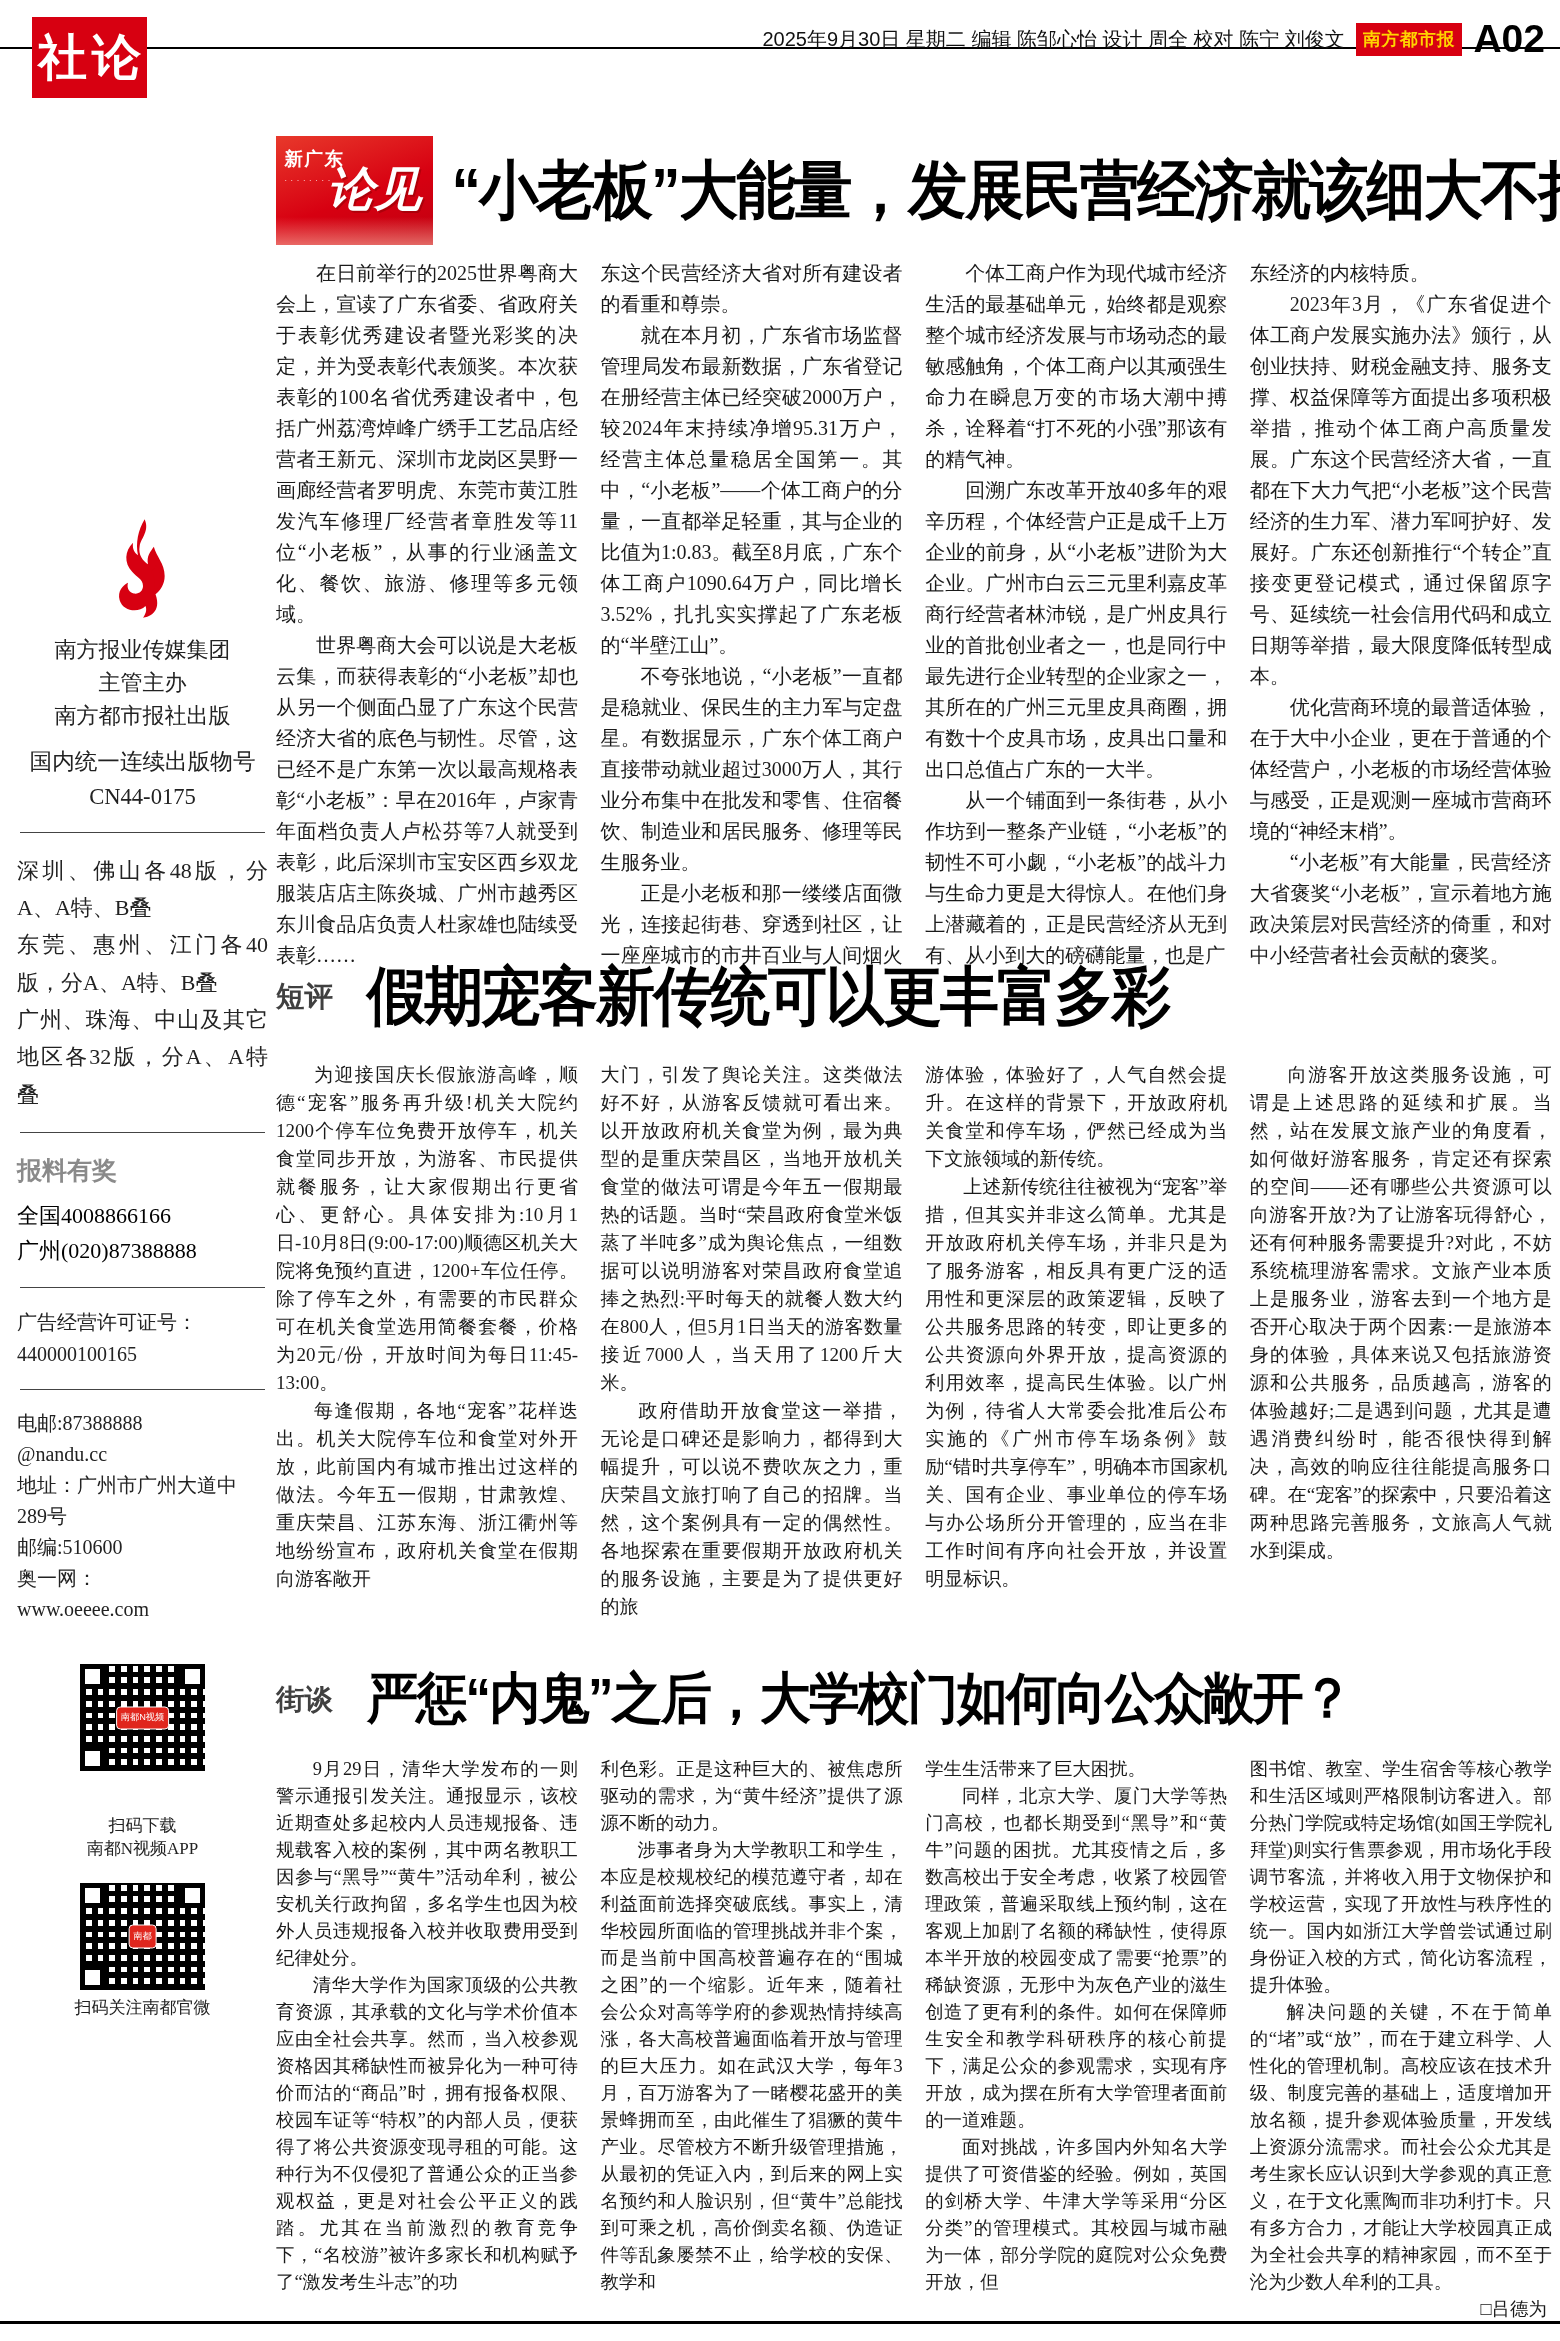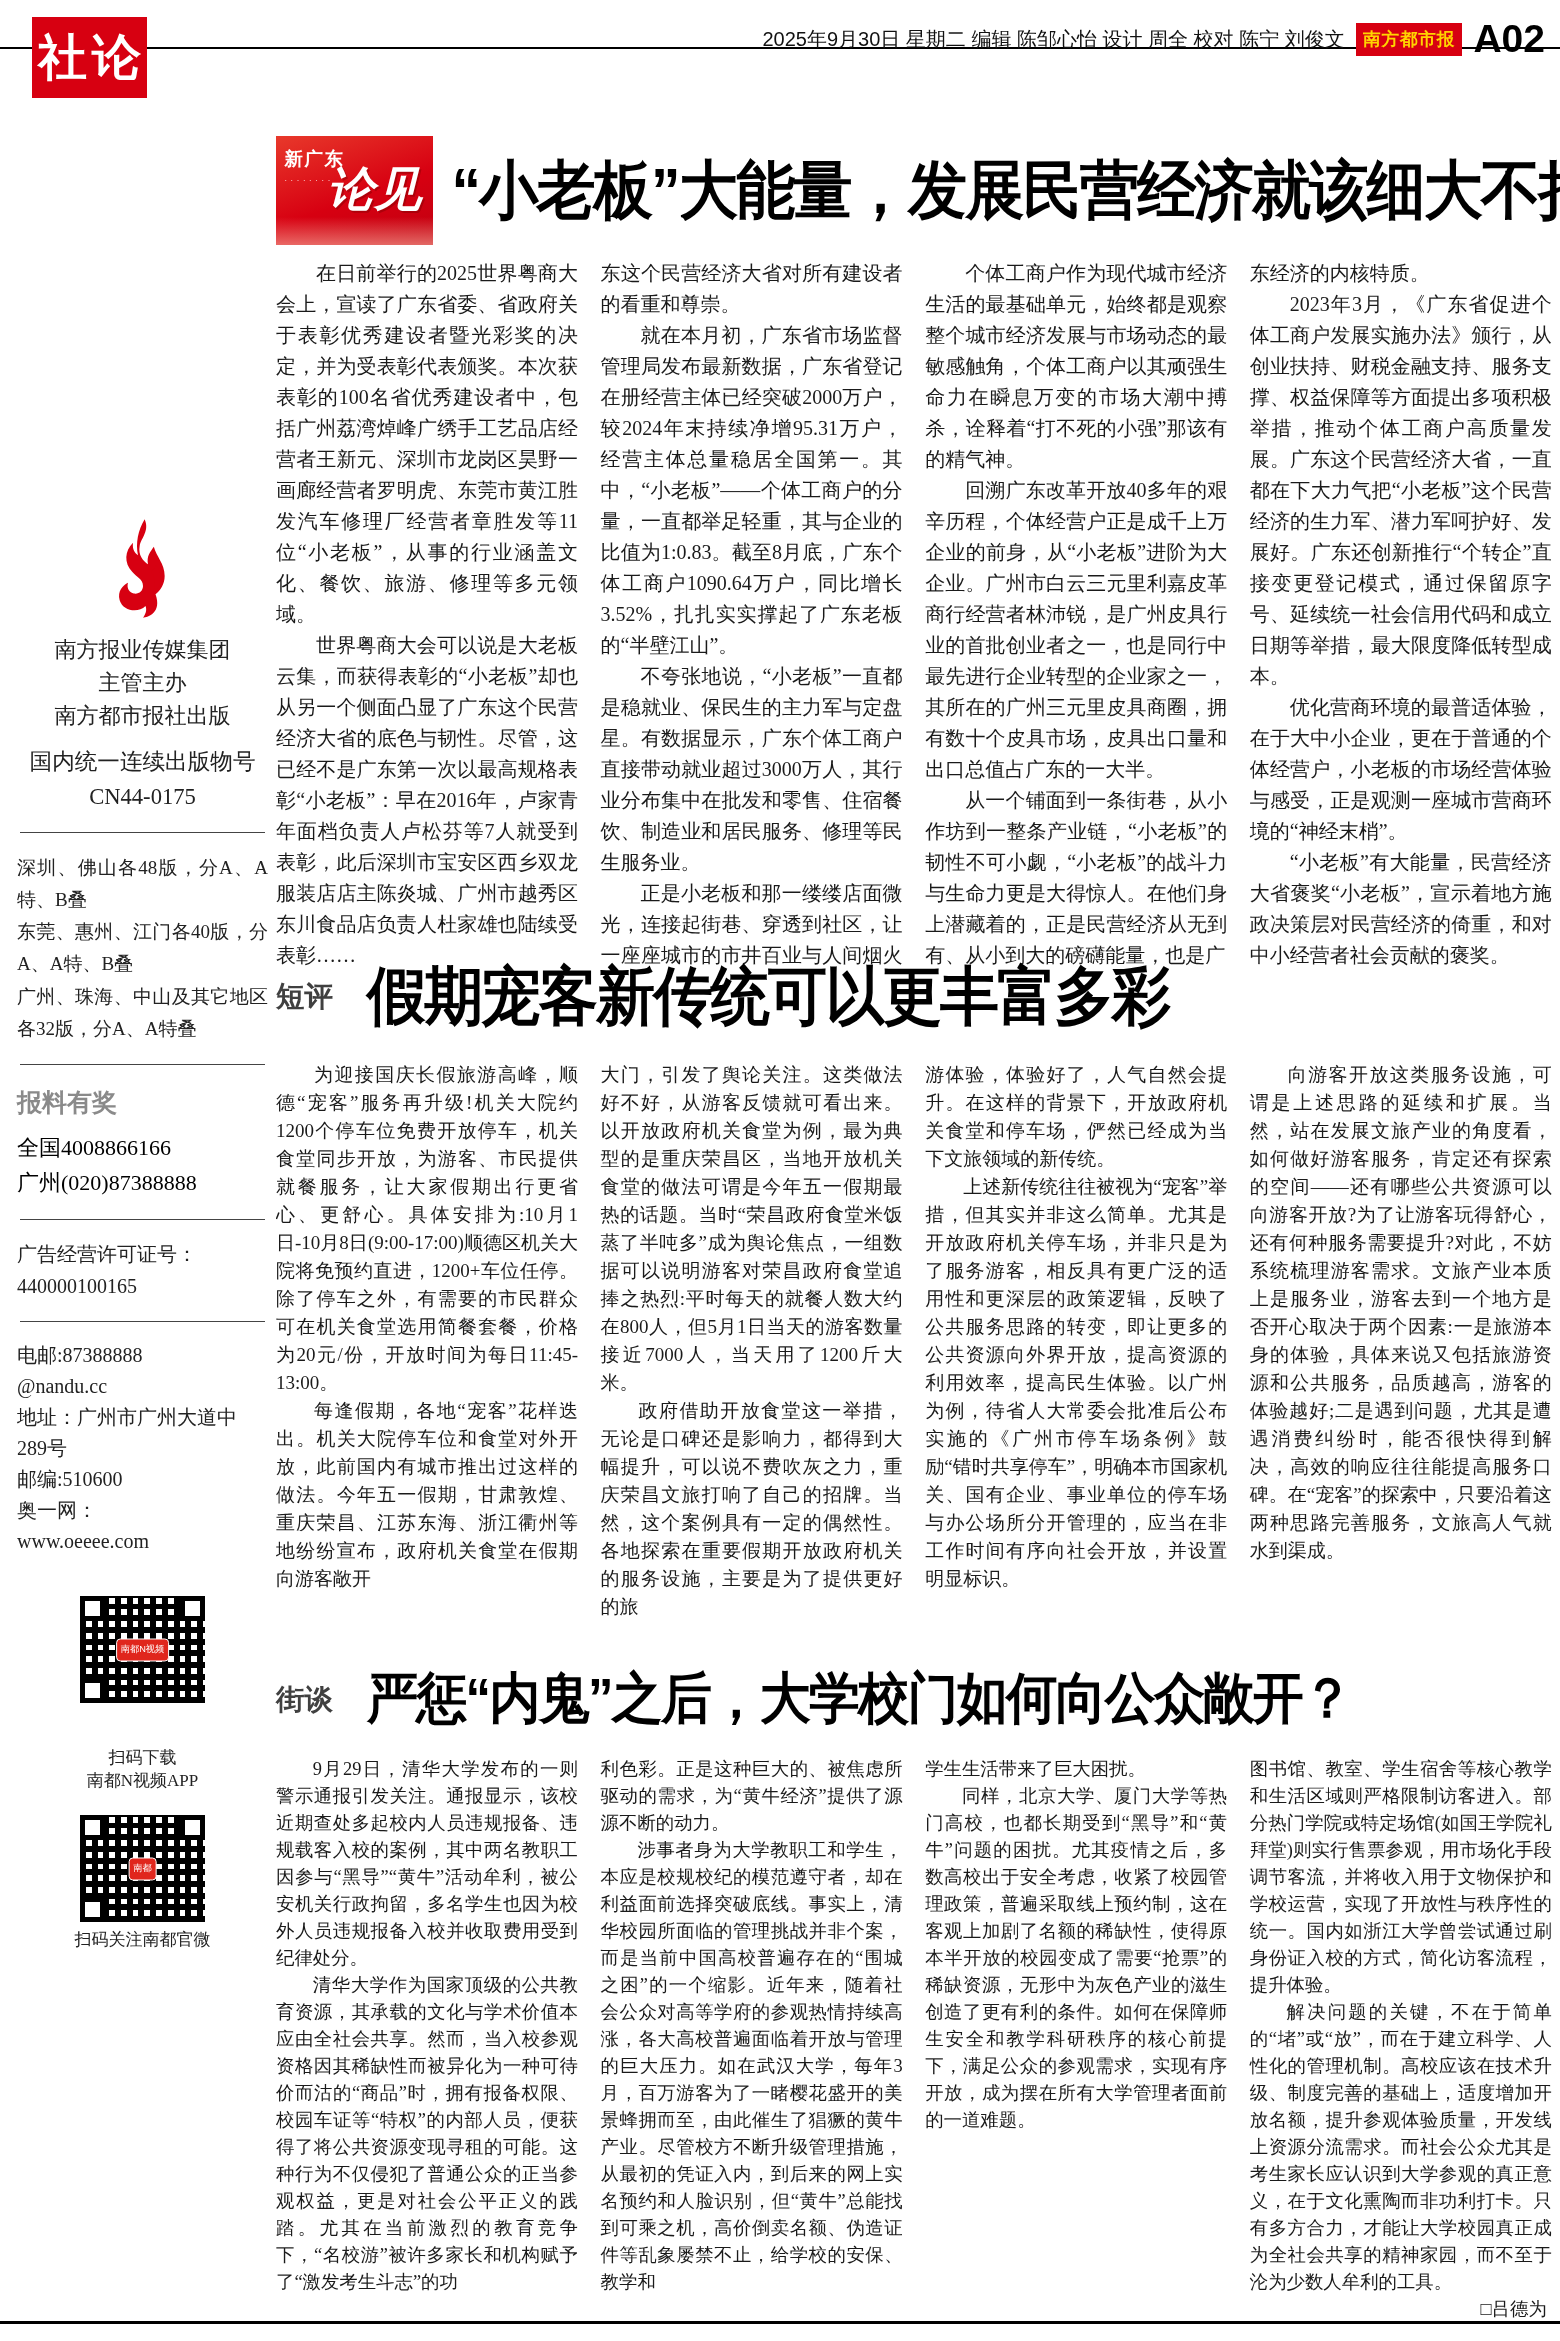--- a/index.html
+++ b/index.html
@@ -23,7 +23,7 @@
   .sb-center{text-align:center;font-size:22px;line-height:1.5;color:#222;}
   .sb-issn{text-align:center;font-size:22.6px;margin-top:11.7px;color:#222;}
   .sb-rule{border:none;border-top:1.7px solid #444;margin:18.4px 3.4px;}
-  .sb-editions{font-size:19px;line-height:1.7;color:#222;text-align:justify;}
+  .sb-editions{font-size:22px;line-height:1.7;color:#222;text-align:justify;}
   .sb-editions div{text-align:justify;}
   .sb-tip-title{font-size:25px;font-weight:bold;color:#8a8a8a;
         font-family:"Liberation Sans","DejaVu Sans",sans-serif;margin-bottom:8.4px;}

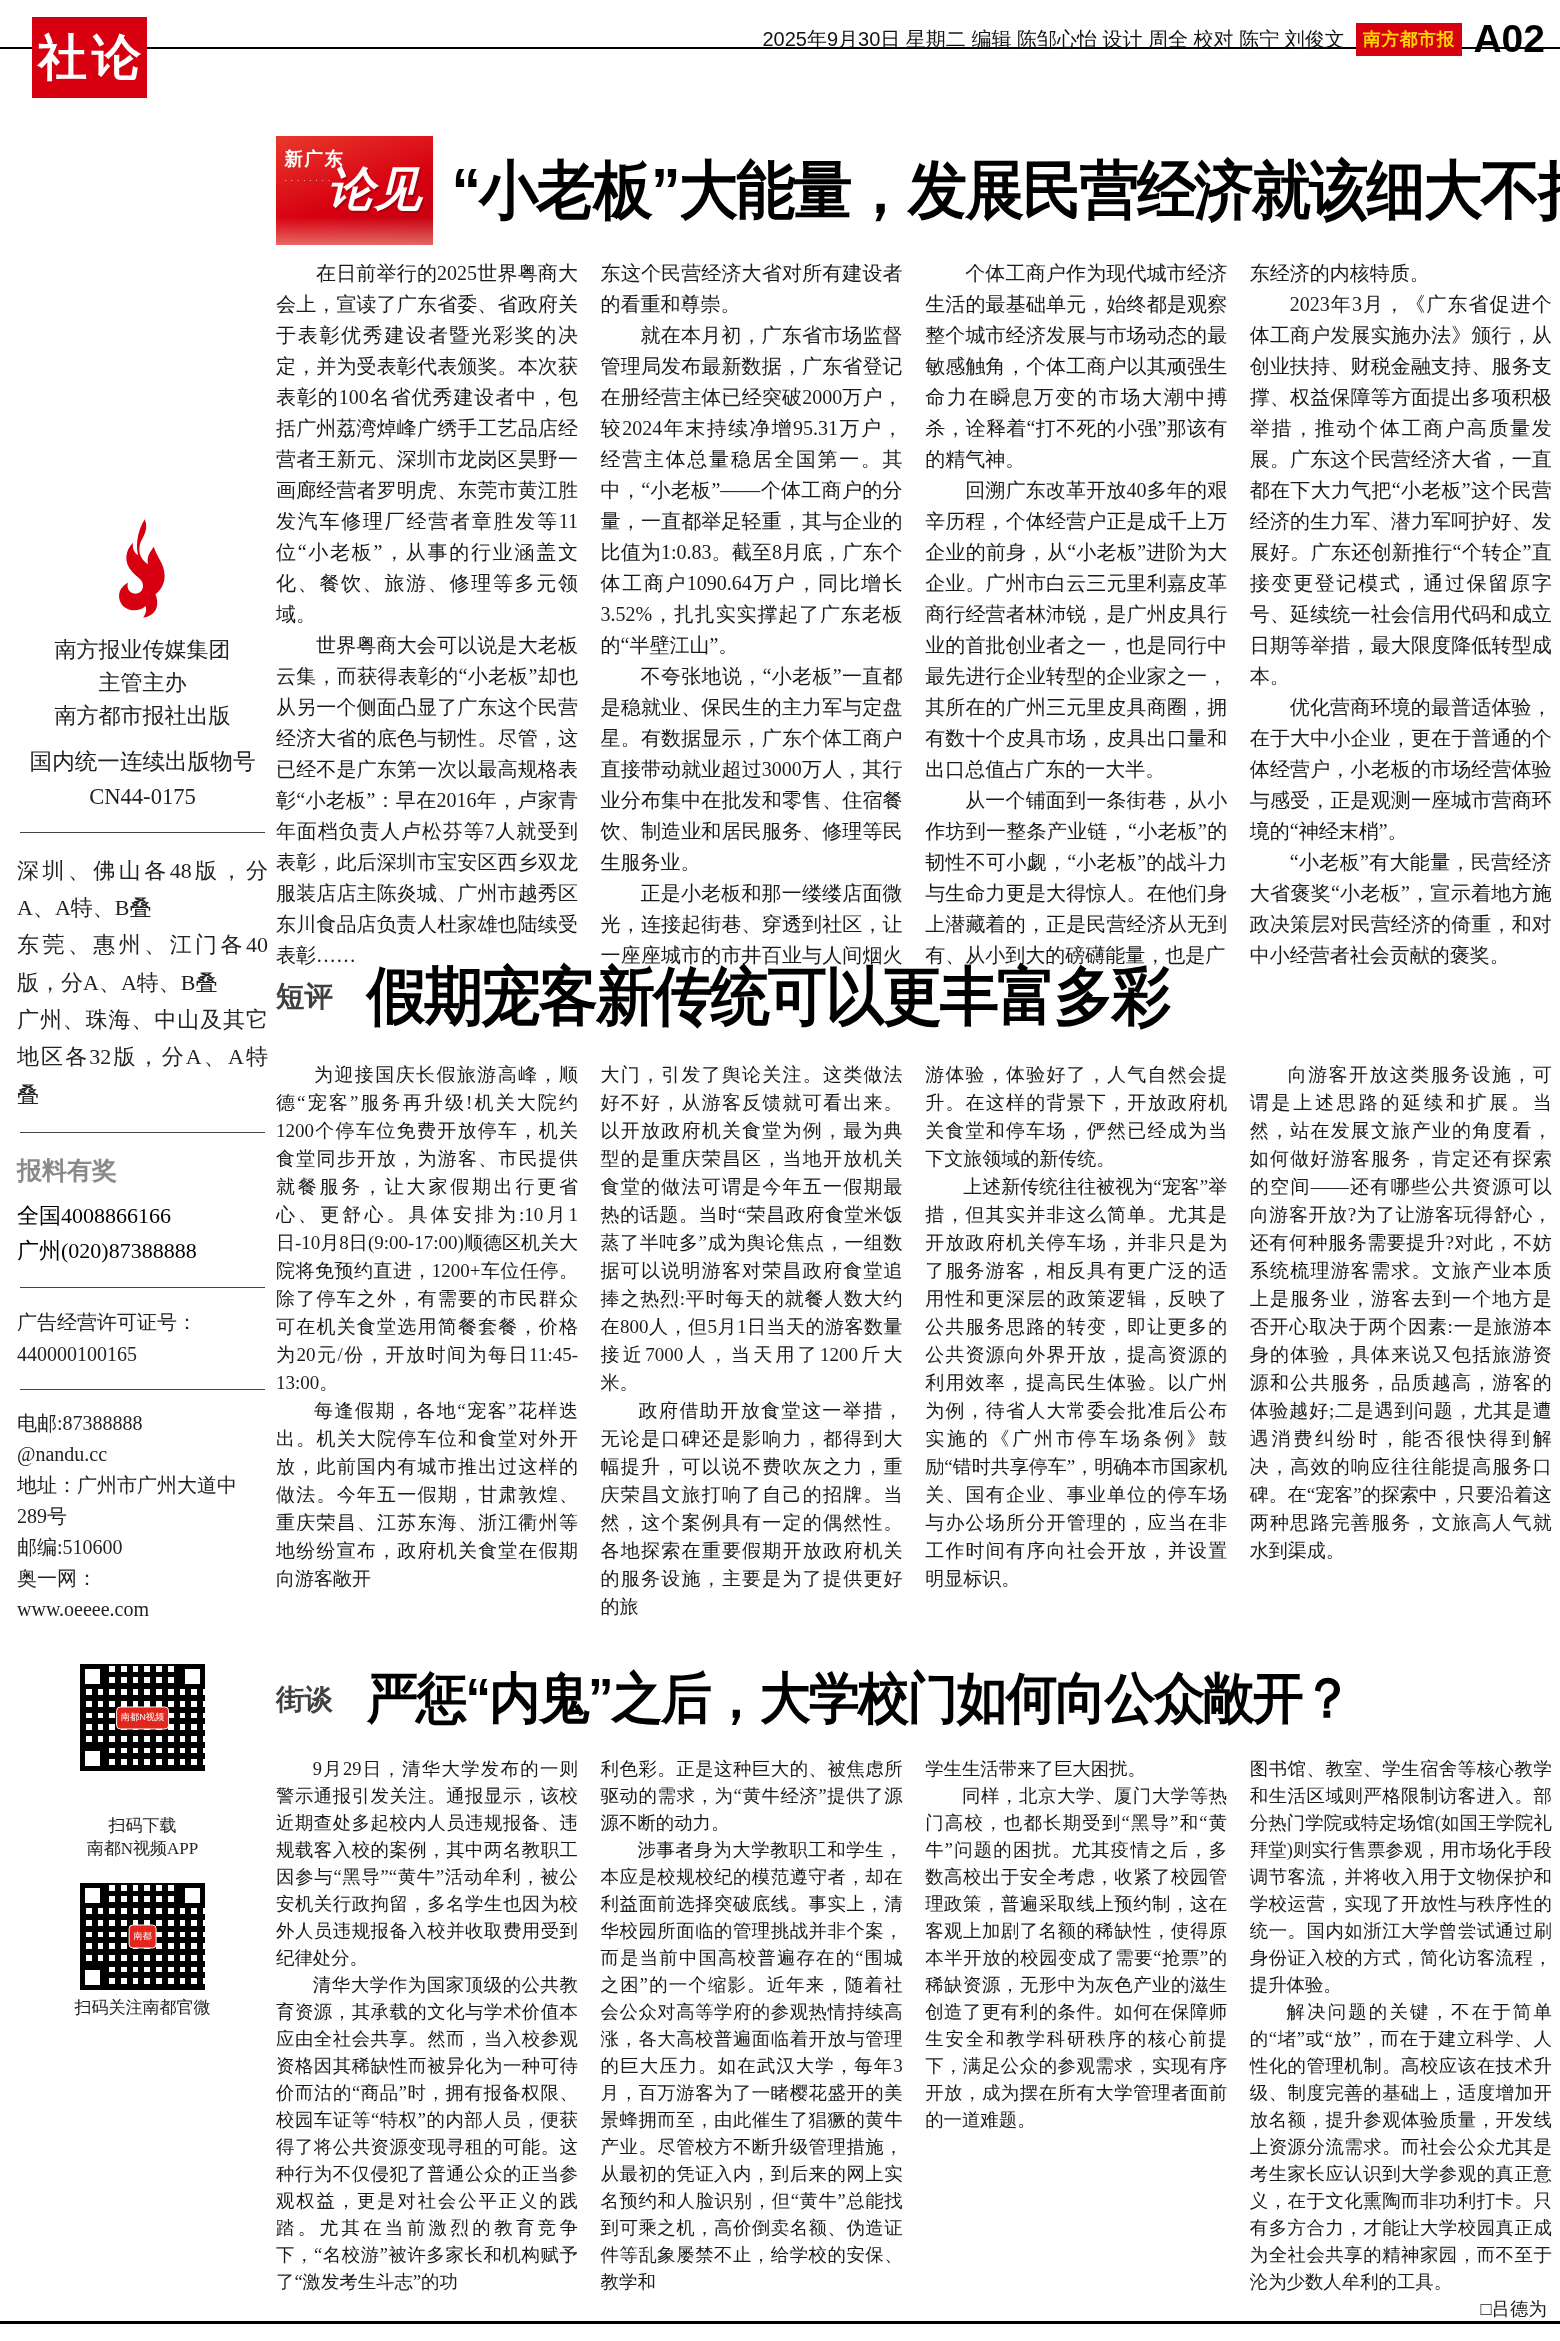--- a/index.html
+++ b/index.html
@@ -217,6 +217,7 @@
           <div class="col">
             <p class="para cont">学生生活带来了巨大困扰。</p>
             <p class="para">同样，北京大学、厦门大学等热门高校，也都长期受到“黑导”和“黄牛”问题的困扰。尤其疫情之后，多数高校出于安全考虑，收紧了校园管理政策，普遍采取线上预约制，这在客观上加剧了名额的稀缺性，使得原本半开放的校园变成了需要“抢票”的稀缺资源，无形中为灰色产业的滋生创造了更有利的条件。如何在保障师生安全和教学科研秩序的核心前提下，满足公众的参观需求，实现有序开放，成为摆在所有大学管理者面前的一道难题。</p>
+            <p class="para">面对挑战，许多国内外知名大学提供了可资借鉴的经验。例如，英国的剑桥大学、牛津大学等采用“分区分类”的管理模式。其校园与城市融为一体，部分学院的庭院对公众免费开放，但</p>
           </div>
           <div class="col">
             <p class="para cont">图书馆、教室、学生宿舍等核心教学和生活区域则严格限制访客进入。部分热门学院或特定场馆(如国王学院礼拜堂)则实行售票参观，用市场化手段调节客流，并将收入用于文物保护和学校运营，实现了开放性与秩序性的统一。国内如浙江大学曾尝试通过刷身份证入校的方式，简化访客流程，提升体验。</p>

